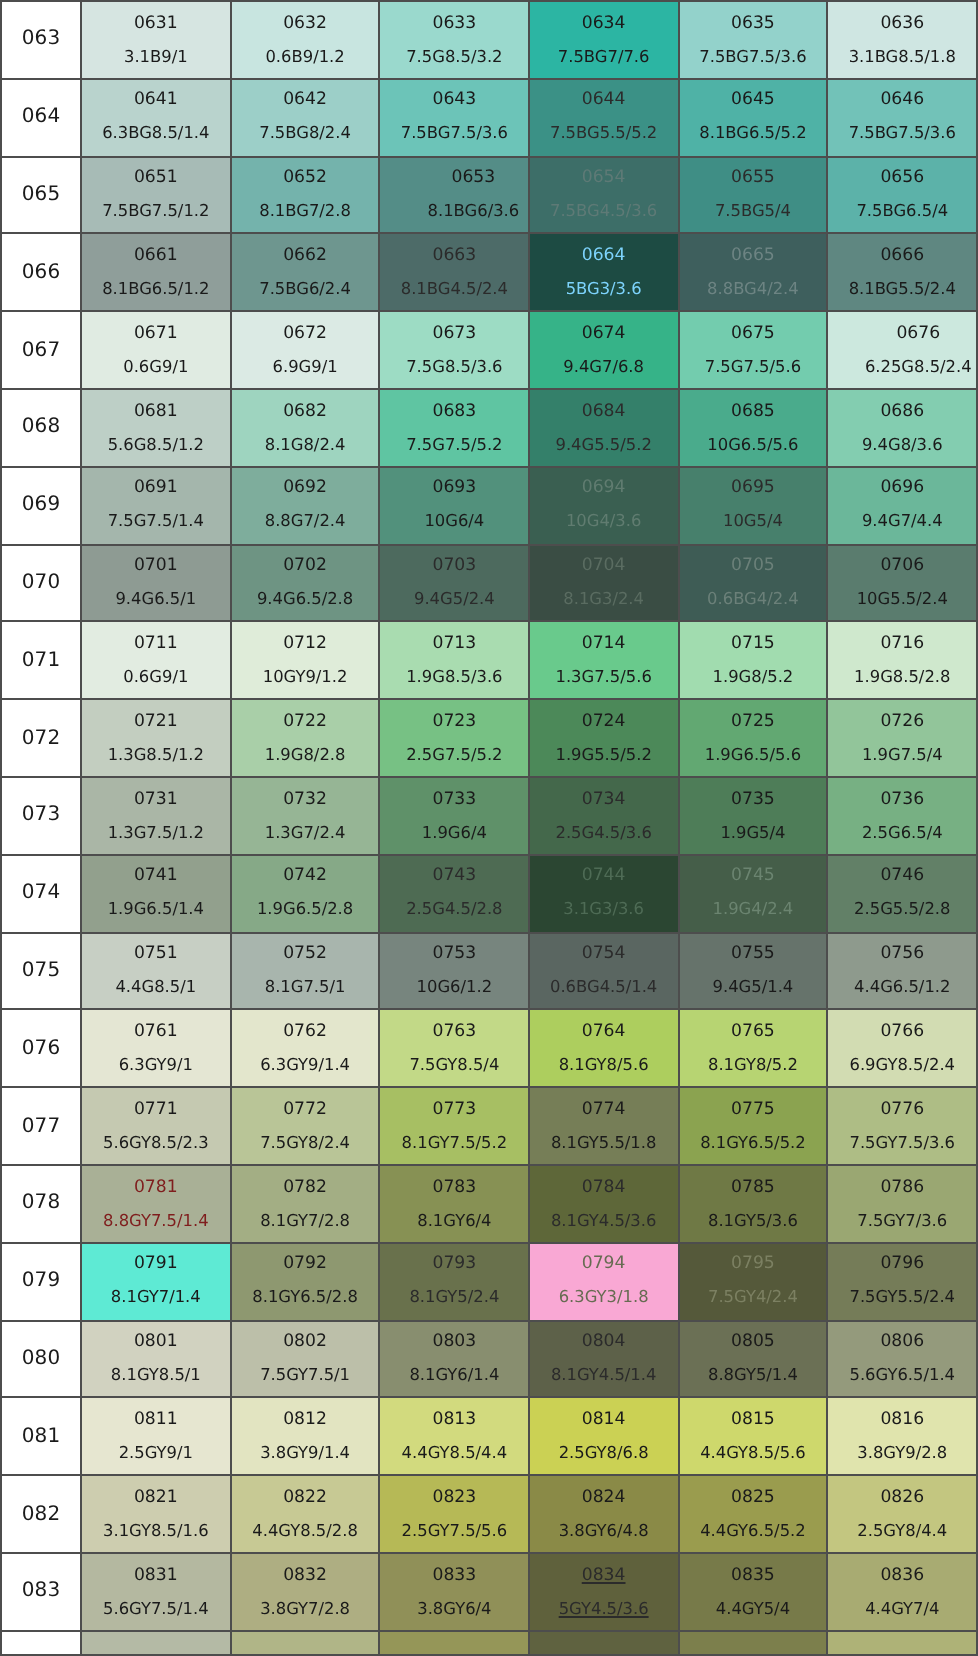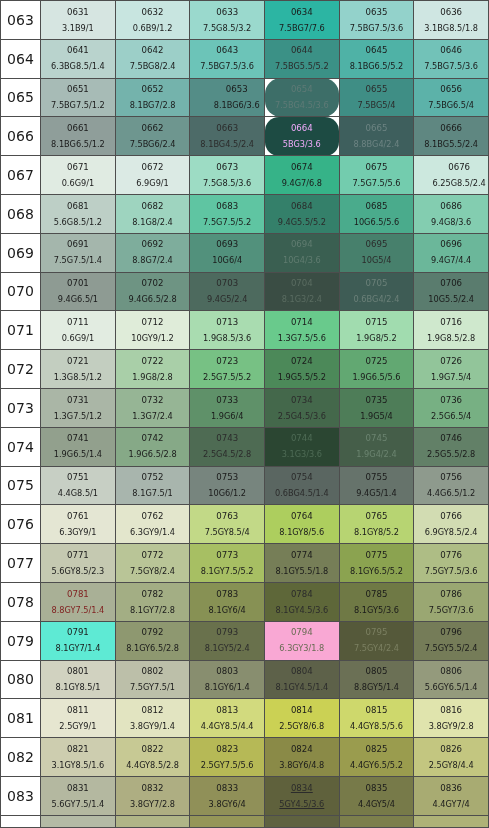--- a/index.html
+++ b/index.html
@@ -32,7 +32,7 @@
     width: 40px;
     background: #ffffff;
     color: #1a1a1a;
-    font-size: 14px;
+    font-size: 10px;
     letter-spacing: 0.1px;
   }
   td.swatch {

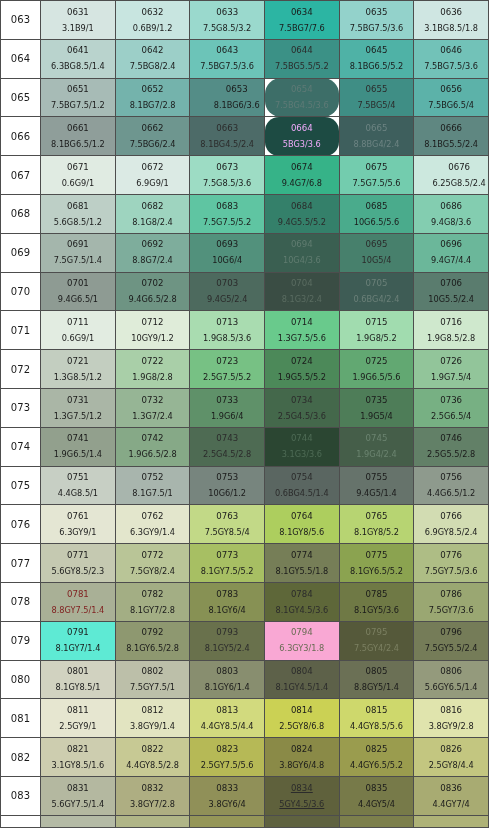--- a/index.html
+++ b/index.html
@@ -161,7 +161,7 @@
             <div class="sw-munsell">8.1BG6/3.6</div>
           </div>
         </td>
-        <td class="swatch" style="background: rgb(61, 110, 104); color: rgb(94, 122, 118); border-radius: 16px;">
+        <td class="swatch" style="background: rgb(61, 110, 104); color: rgb(94, 122, 118);">
           <div class="swatch-inner">
             <div class="sw-code">0654</div>
             <div class="sw-munsell">7.5BG4.5/3.6</div>

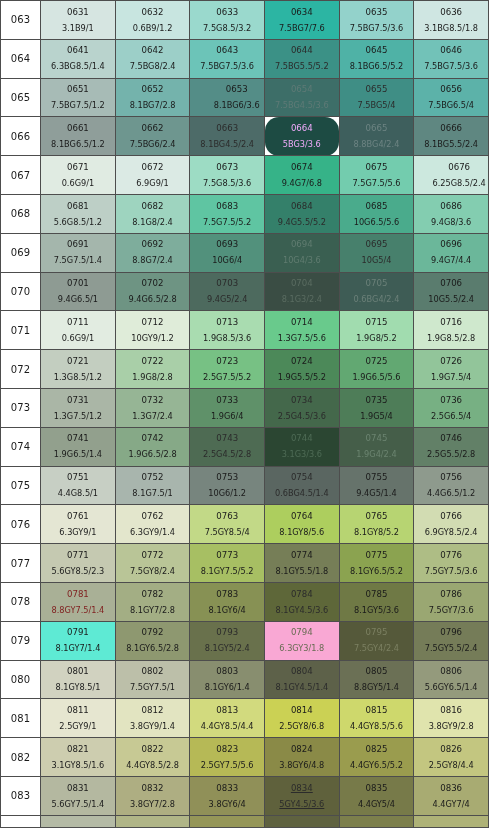--- a/index.html
+++ b/index.html
@@ -200,7 +200,7 @@
             <div class="sw-munsell">8.1BG4.5/2.4</div>
           </div>
         </td>
-        <td class="swatch" style="background: rgb(29, 75, 67); color: #f0abfc; border-radius: 14px;">
+        <td class="swatch" style="background: rgb(29, 75, 67); color: #7dd3fc;">
           <div class="swatch-inner">
             <div class="sw-code">0664</div>
             <div class="sw-munsell">5BG3/3.6</div>

